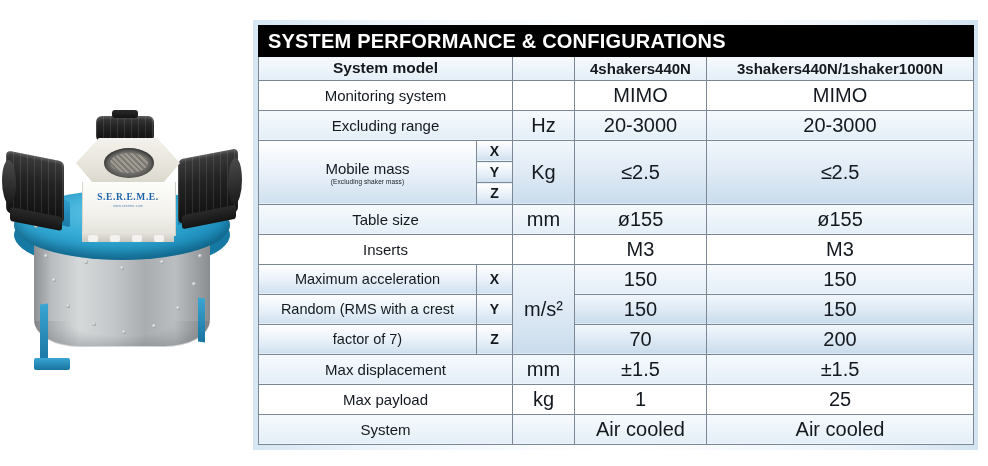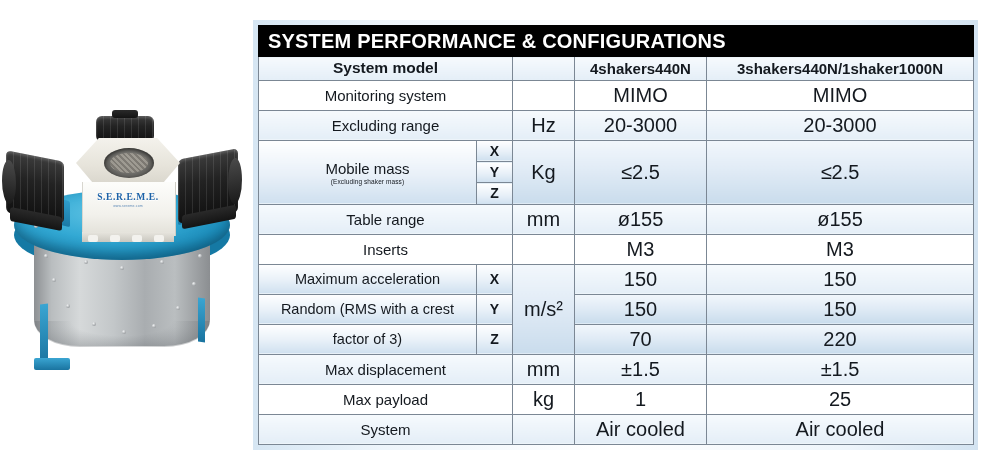--- a/index.html
+++ b/index.html
@@ -202,7 +202,7 @@
   </tr>
 
   <tr>
-    <td class="row-tint2 lbl" colspan="2">Table range</td>
+    <td class="row-tint2 lbl" colspan="2">Table size</td>
     <td class="row-tint2">mm</td>
     <td class="row-tint2">ø155</td>
     <td class="row-tint2">ø155</td>

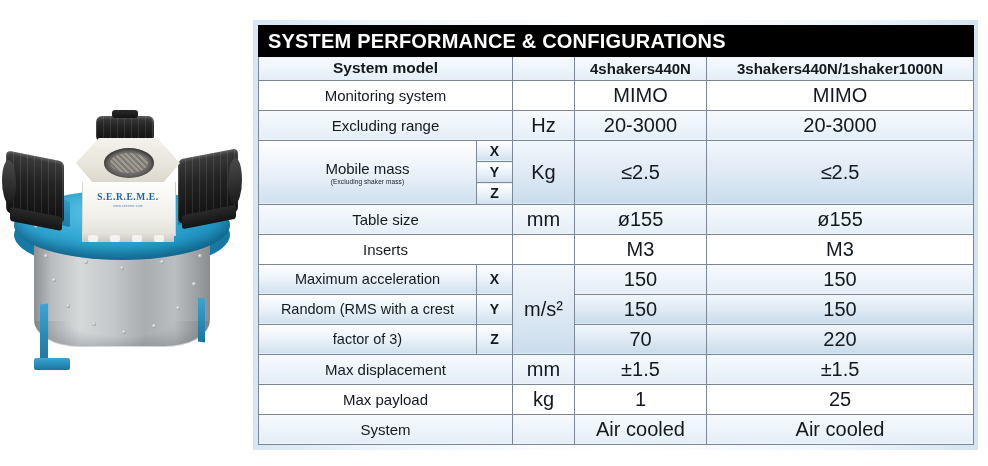--- a/index.html
+++ b/index.html
@@ -229,7 +229,7 @@
     <td class="cell-blue">150</td>
   </tr>
   <tr>
-    <td class="row-tint multiline">factor of 3)</td>
+    <td class="row-tint multiline">factor of 7)</td>
     <td class="row-tint axis">Z</td>
     <td class="cell-blue">70</td>
     <td class="cell-blue">220</td>

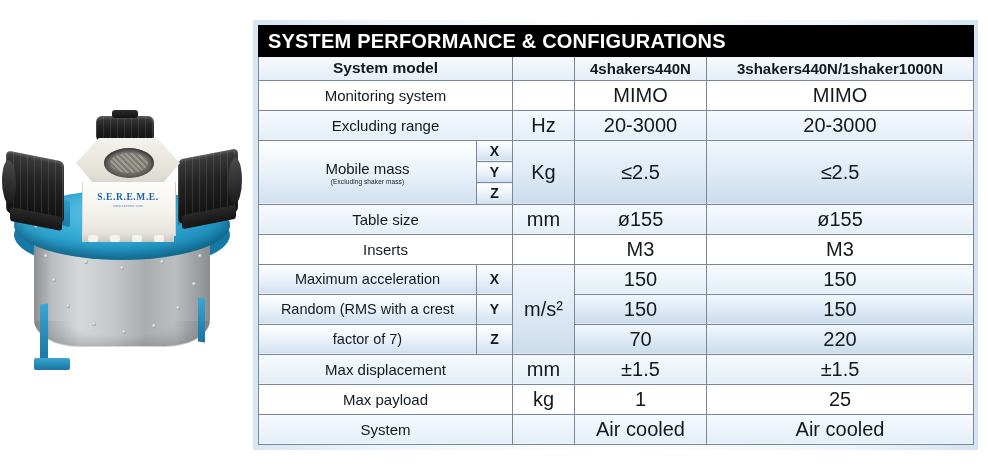--- a/index.html
+++ b/index.html
@@ -232,7 +232,7 @@
     <td class="row-tint multiline">factor of 7)</td>
     <td class="row-tint axis">Z</td>
     <td class="cell-blue">70</td>
-    <td class="cell-blue">220</td>
+    <td class="cell-blue">200</td>
   </tr>
 
   <tr>

